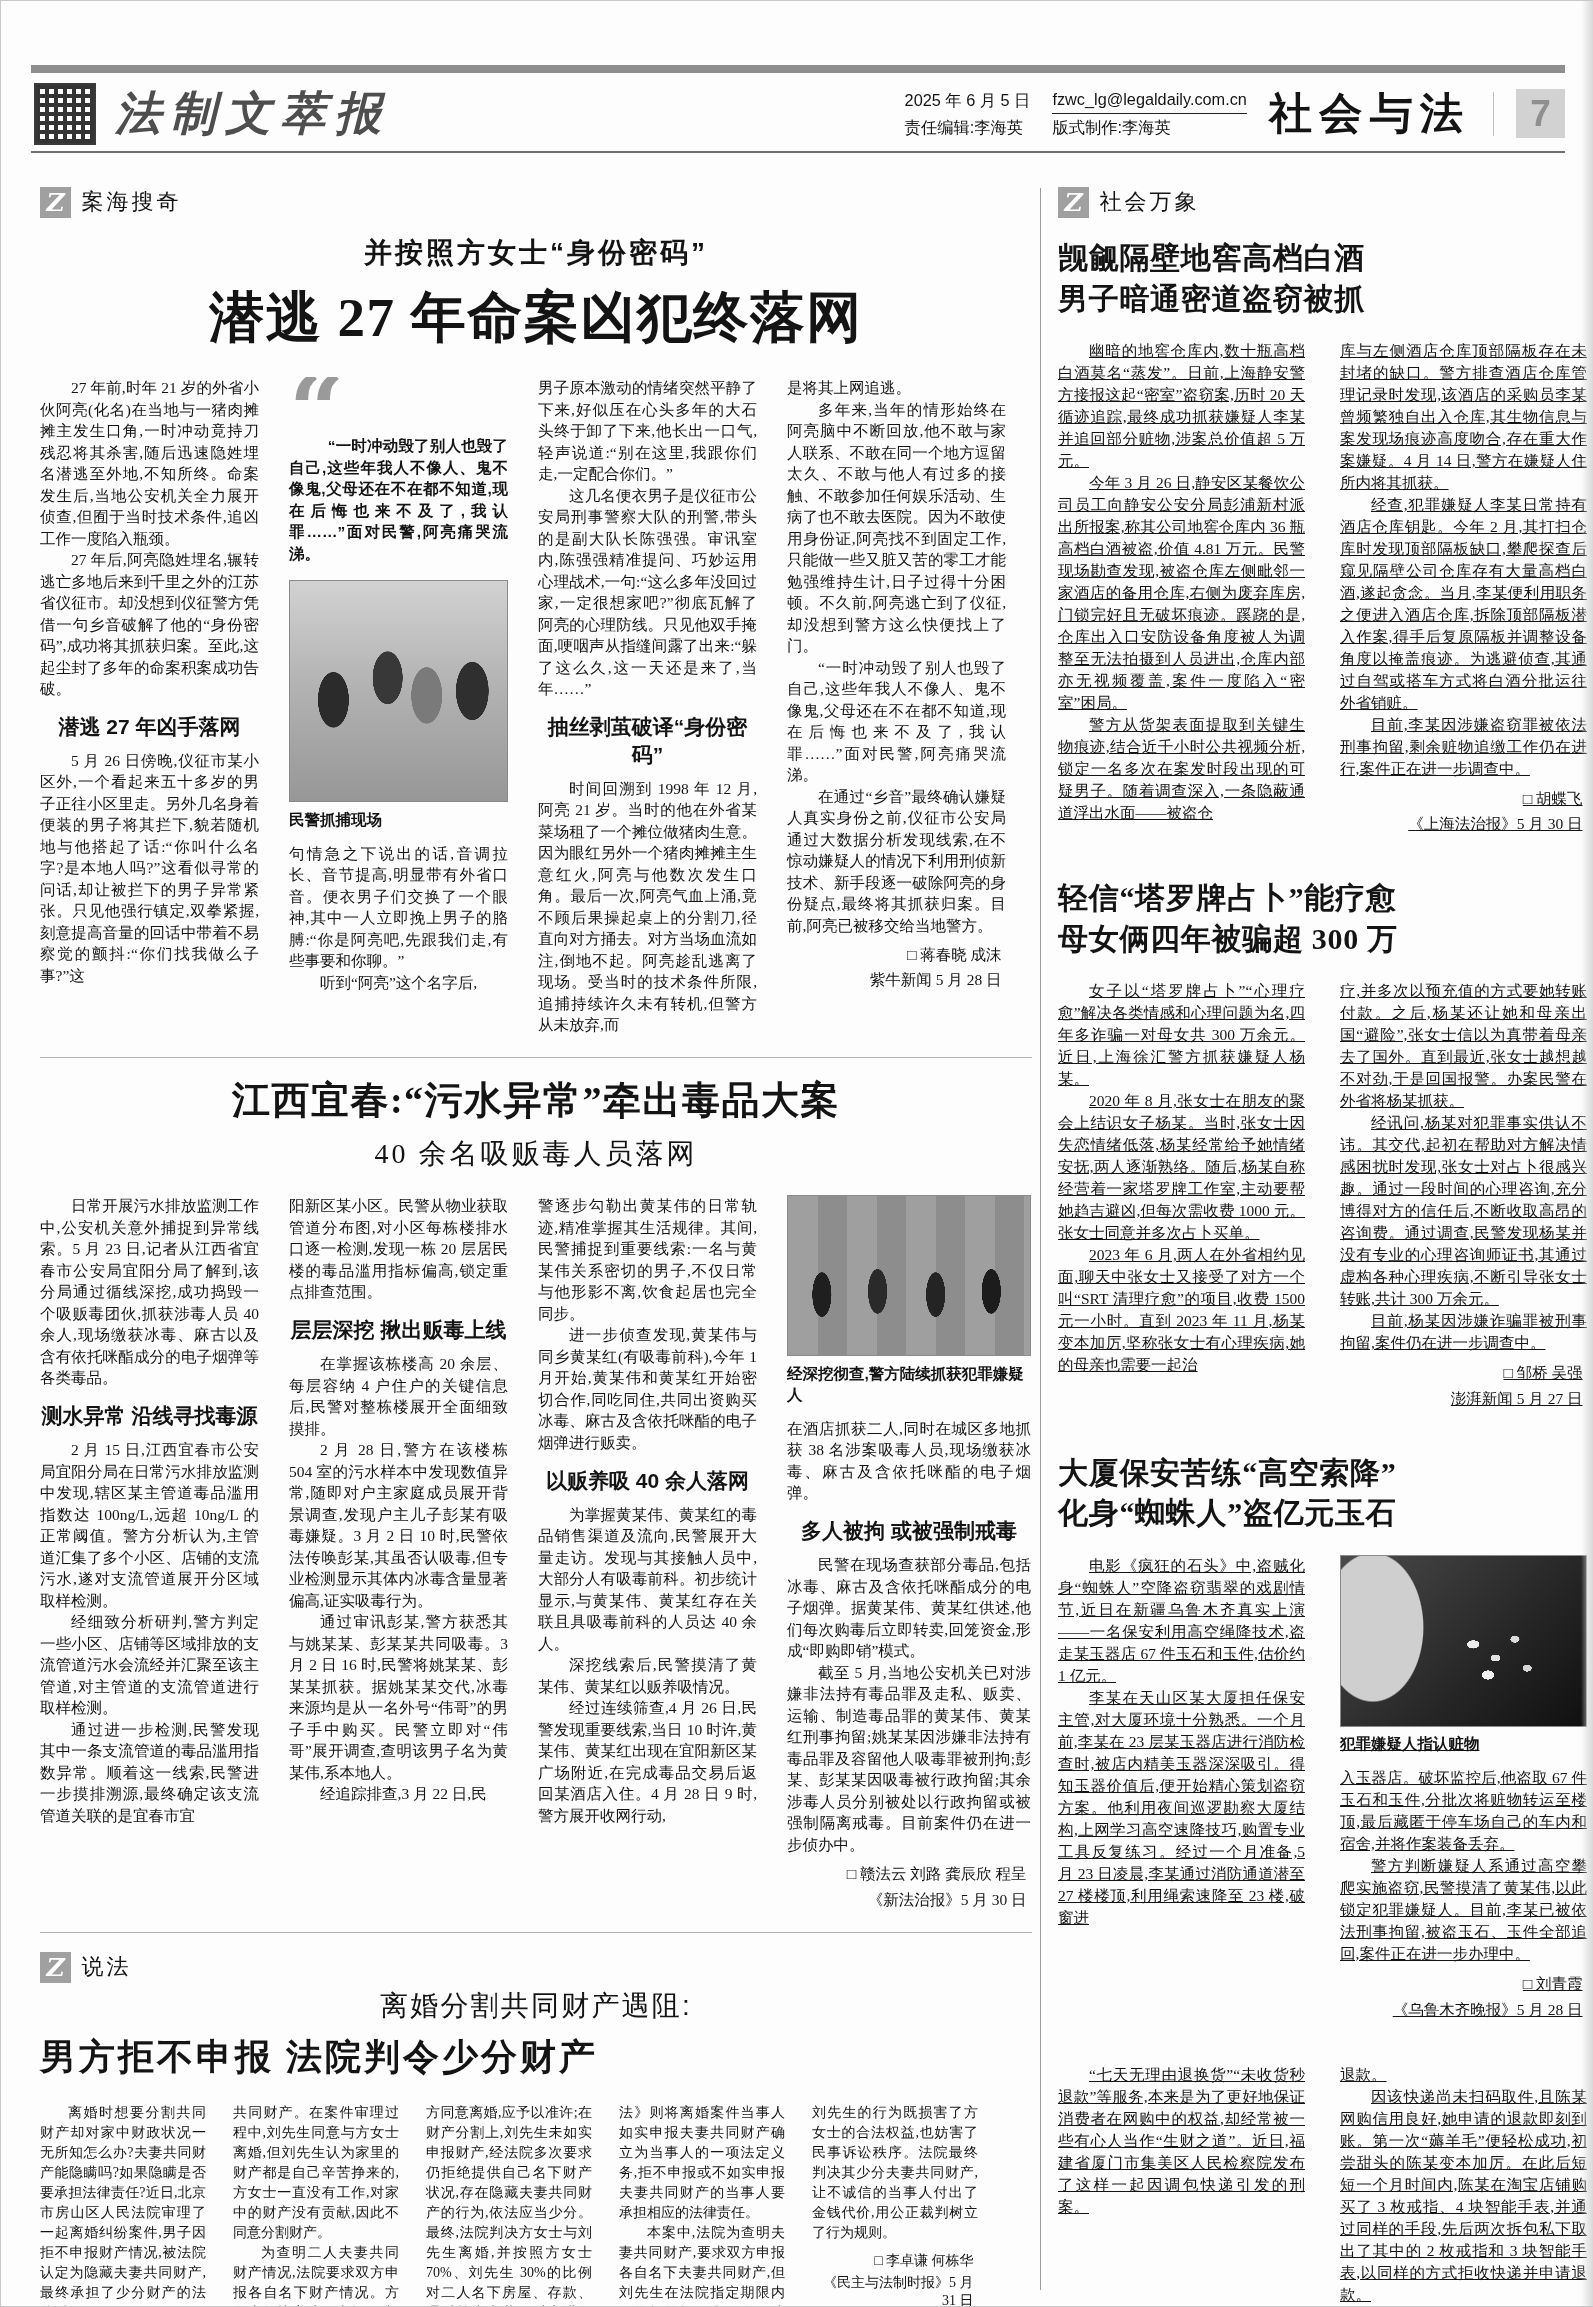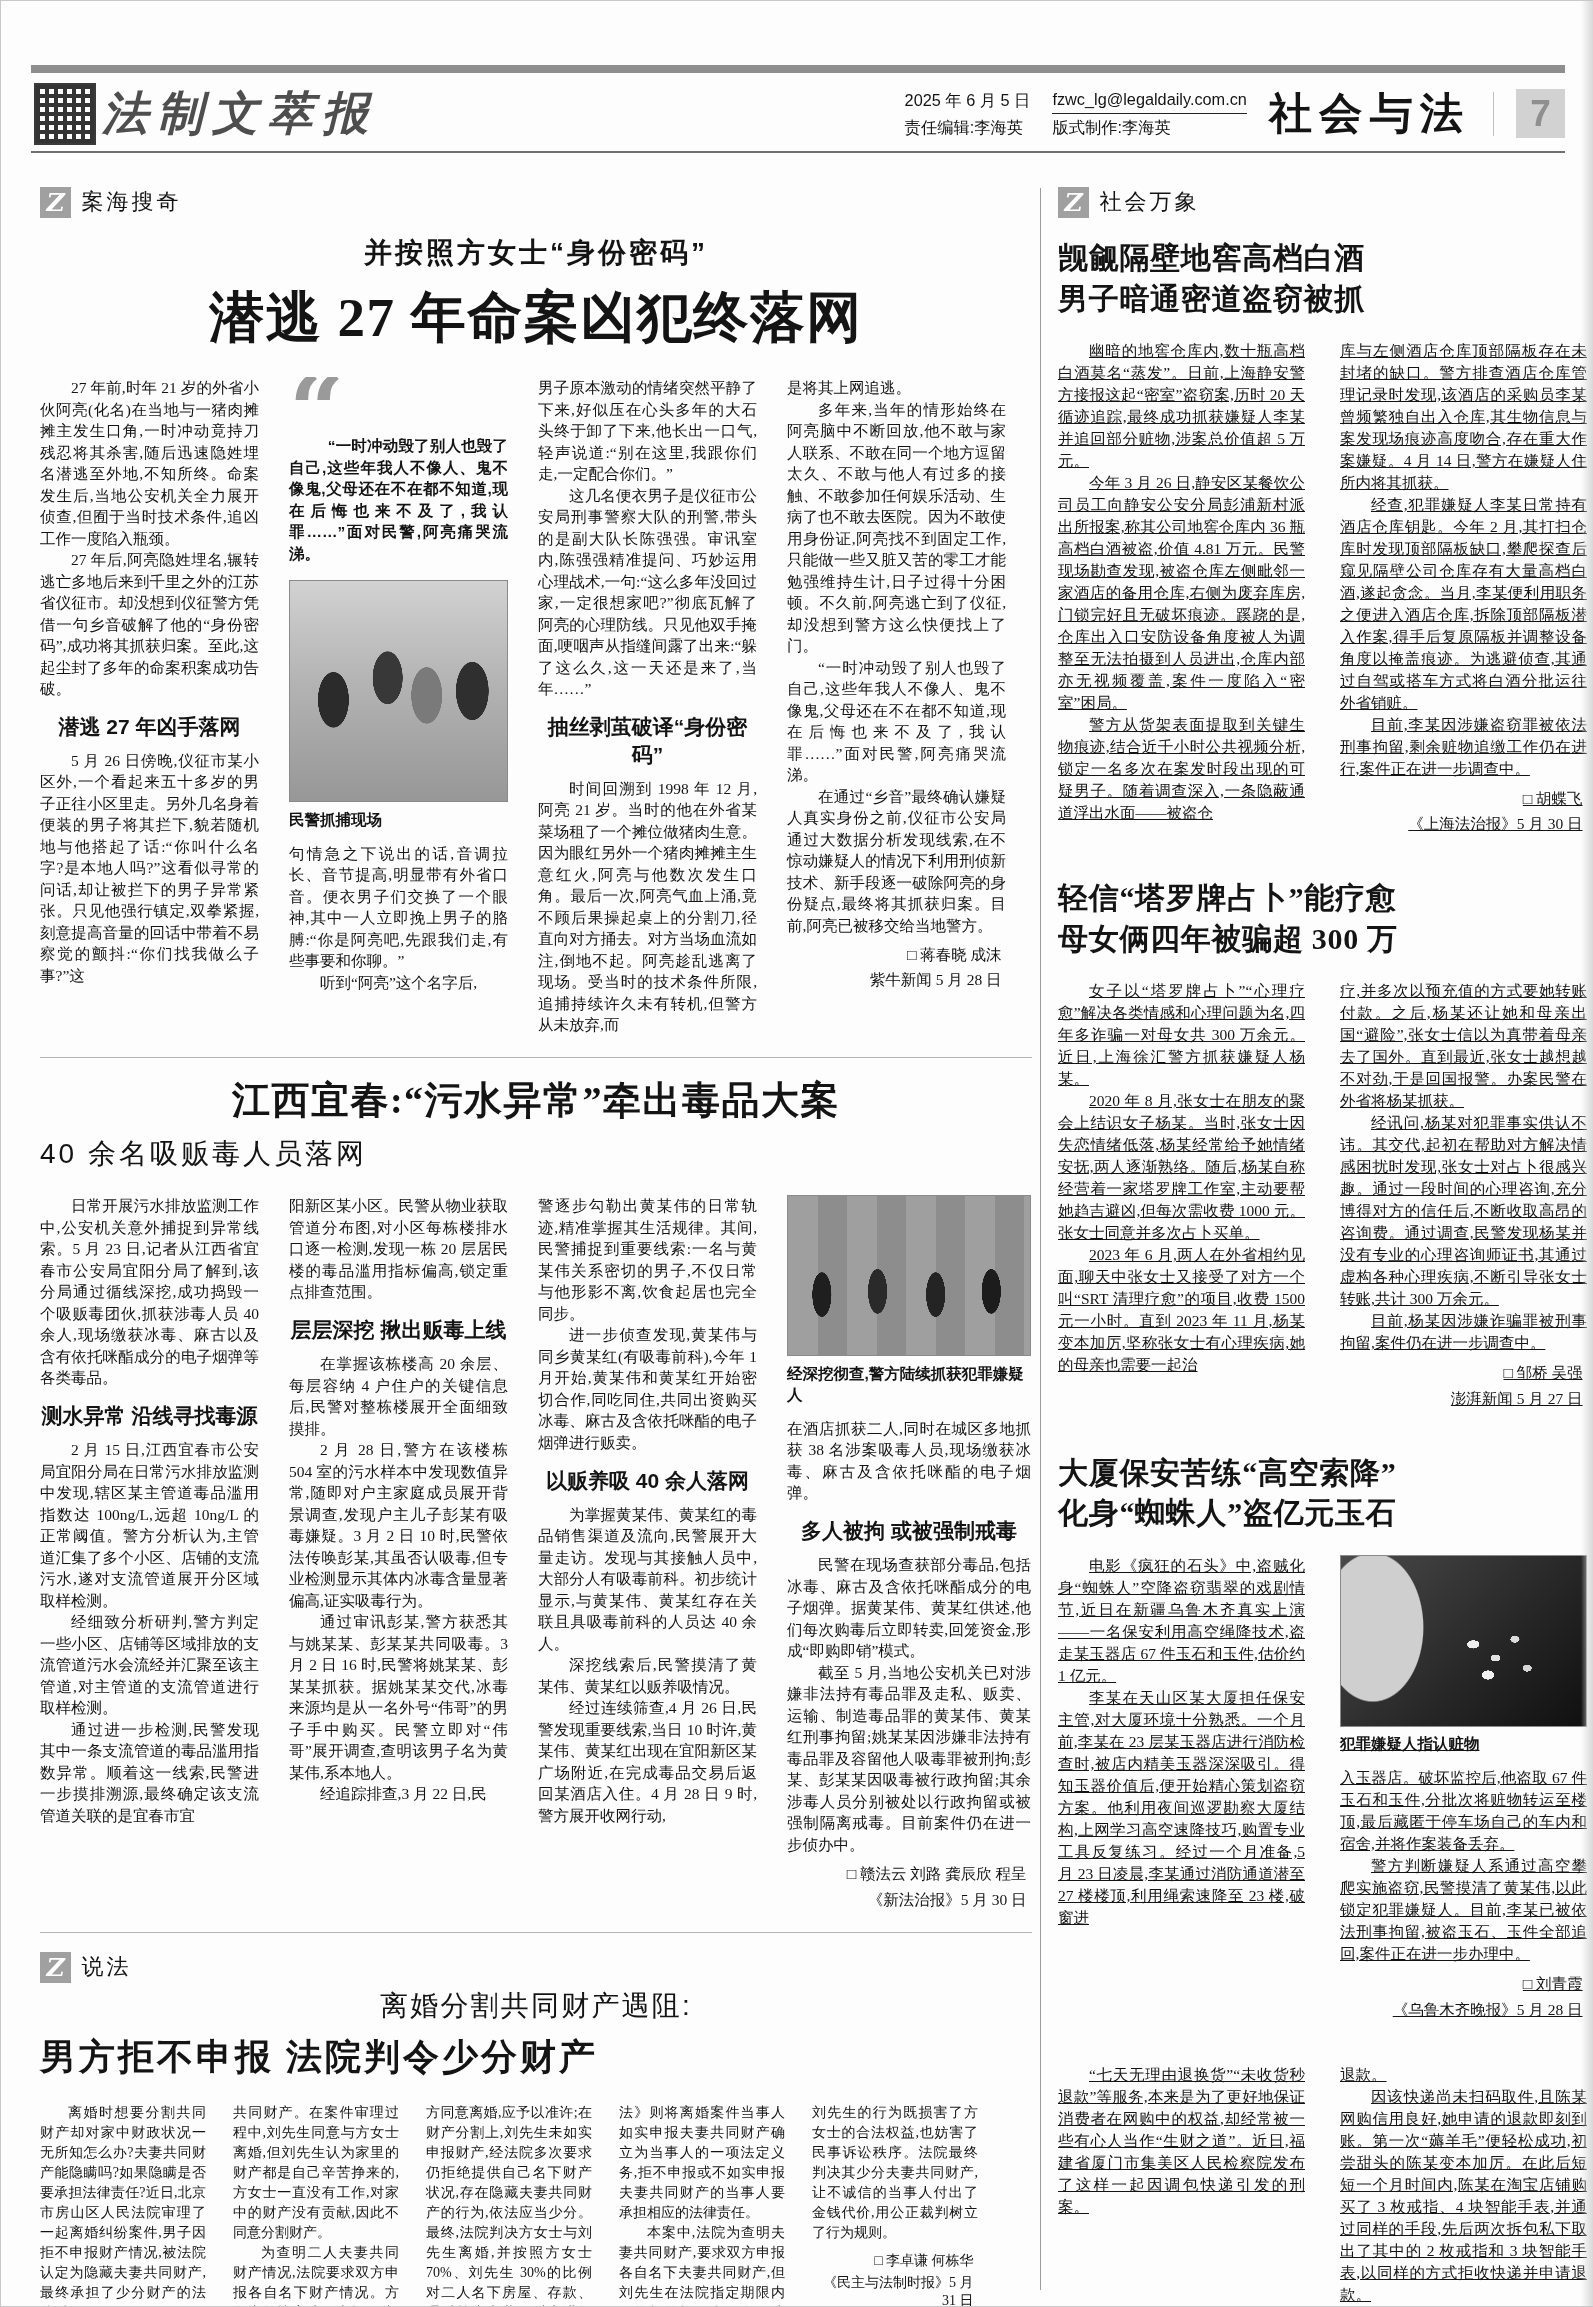--- a/index.html
+++ b/index.html
@@ -13,7 +13,7 @@
   .qr{width:62px;height:62px;border:2.2px solid #3a3a3a;box-sizing:border-box;
       background:repeating-linear-gradient(0deg,#343434 0 4.4px,rgba(255,255,255,0) 4.4px 9px),
                  repeating-linear-gradient(90deg,#343434 0 4.4px,#fff 4.4px 9px);}
-  .paper-name{margin-left:6px;font-family:"DejaVu Serif",serif;font-style:italic;font-weight:bold;
+  .paper-name{margin-left:19px;font-family:"DejaVu Serif",serif;font-style:italic;font-weight:bold;
       font-size:46px;color:#4e4e4e;letter-spacing:9px;white-space:nowrap;}
   .mh-right{margin-left:auto;display:flex;align-items:center;gap:22px;}
   .mh-info{font-family:"Liberation Sans",sans-serif;font-size:16.3px;line-height:27px;white-space:nowrap;}

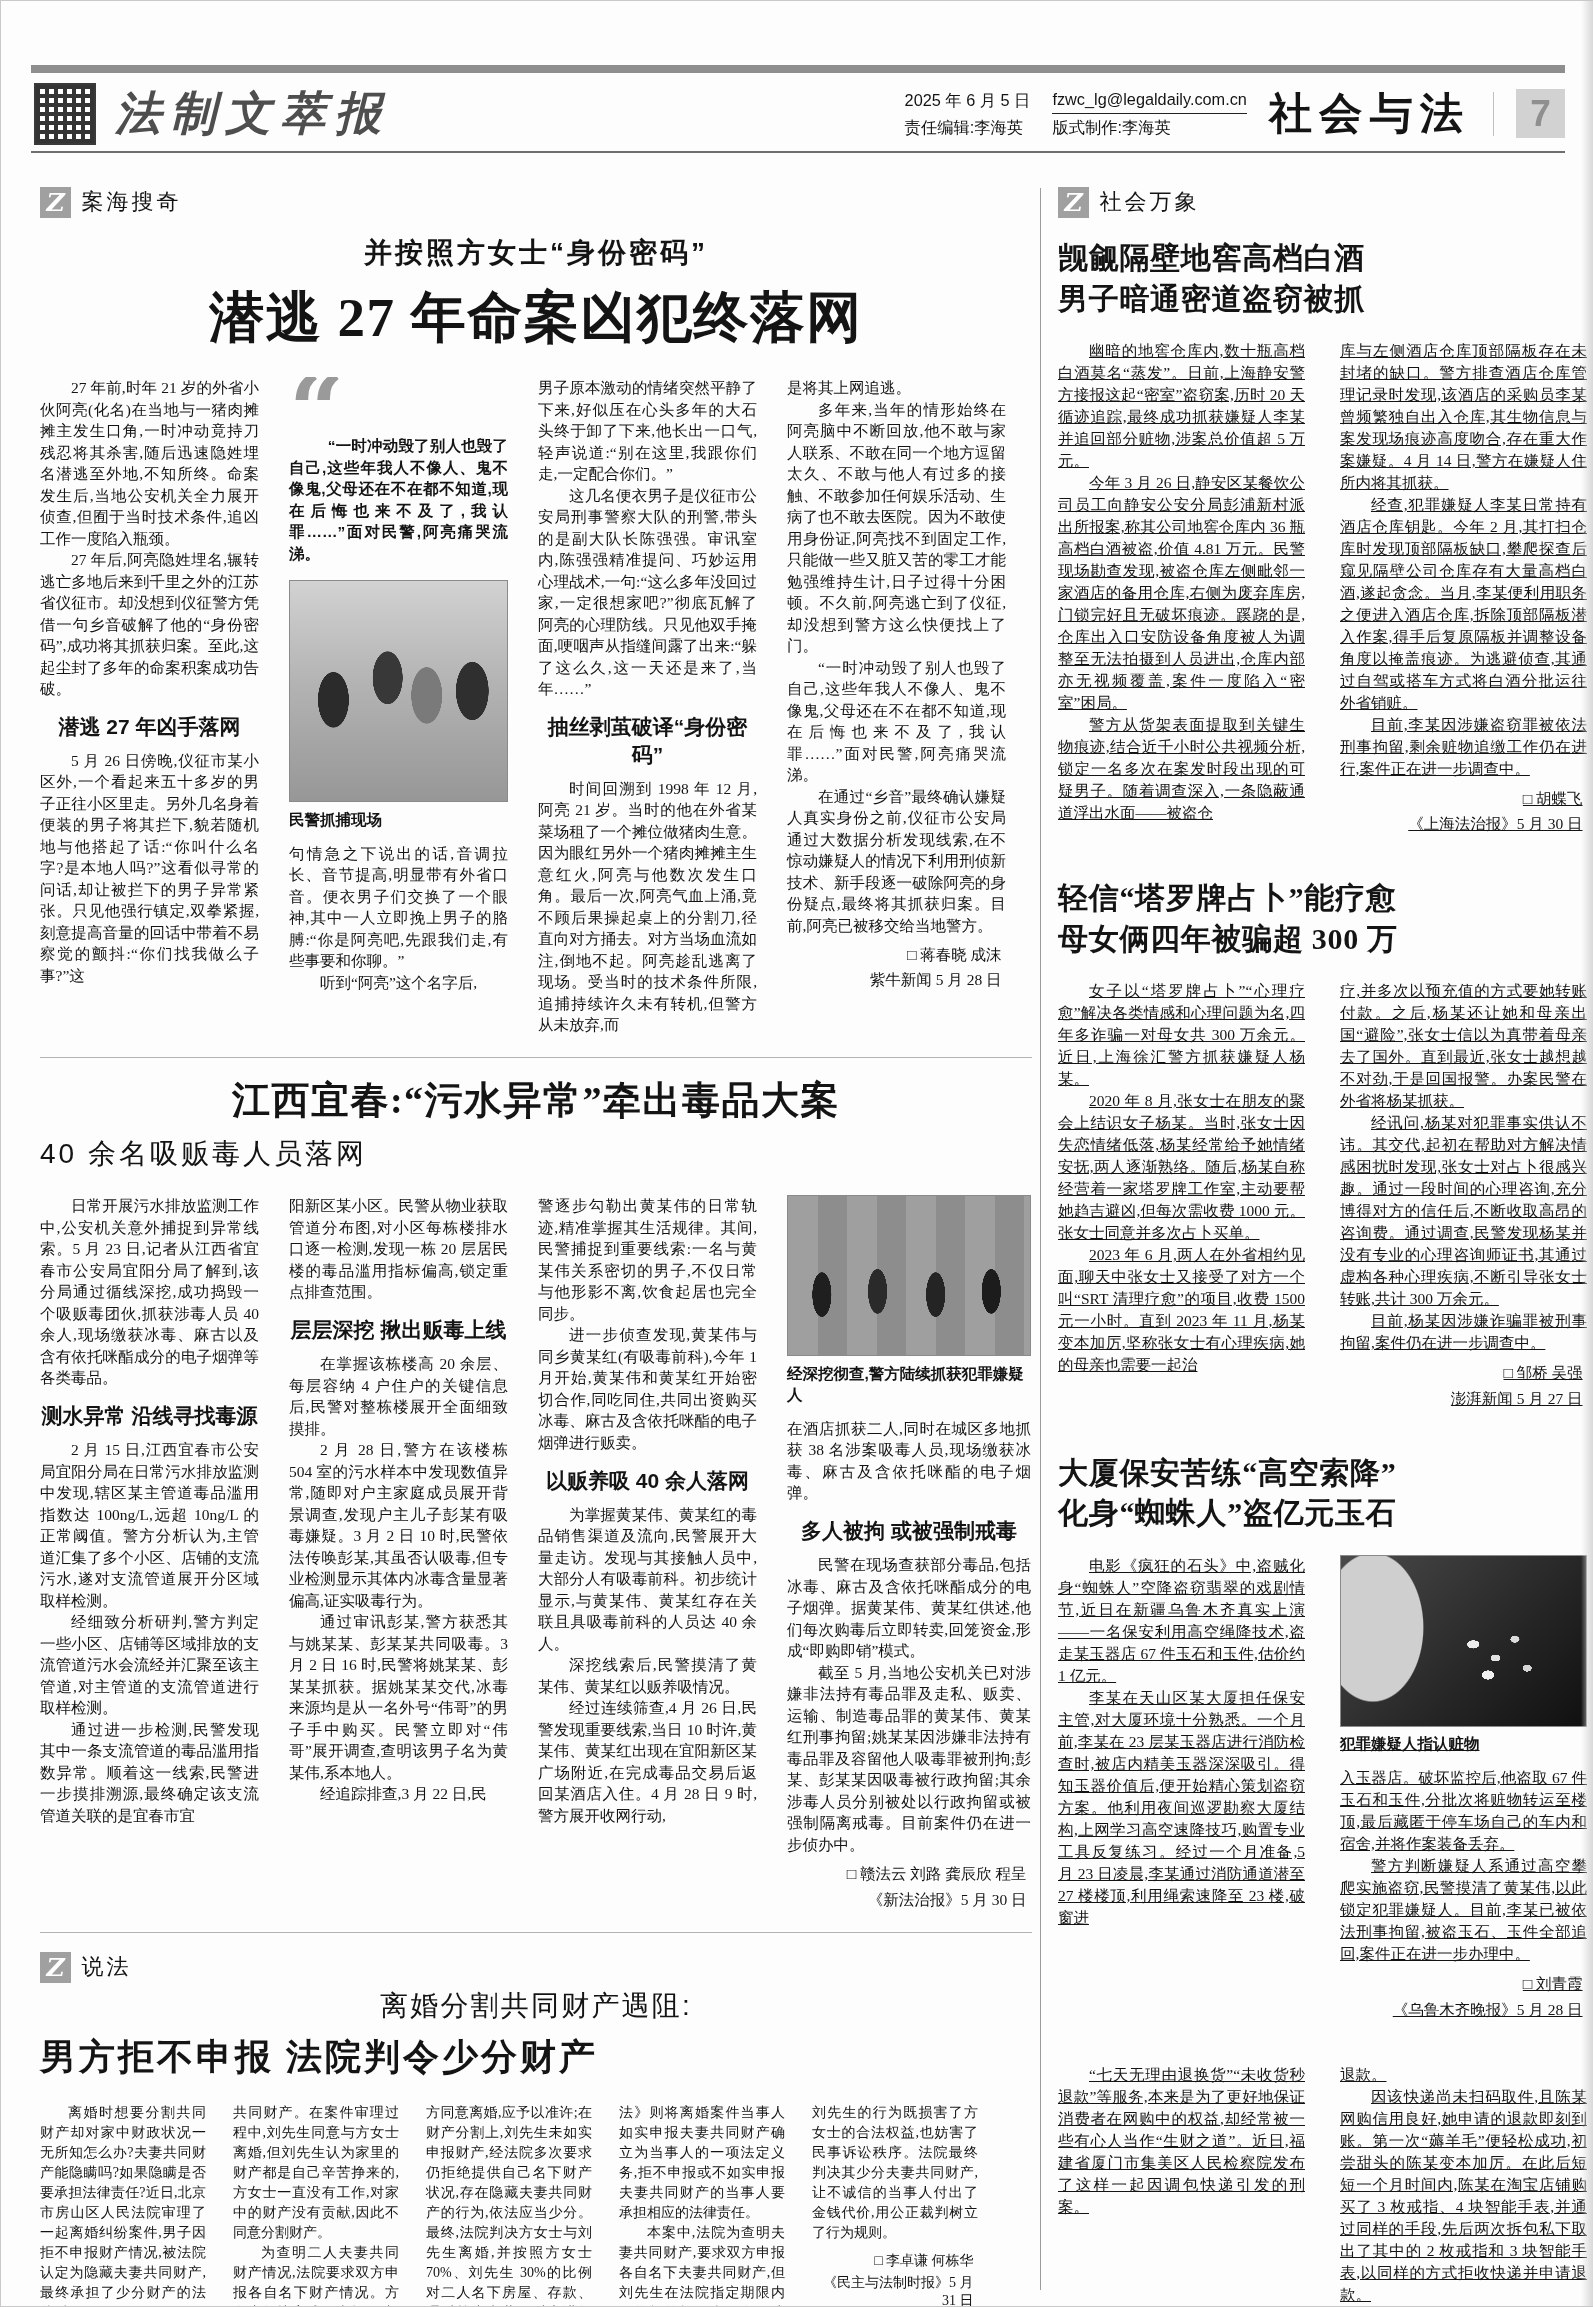--- a/index.html
+++ b/index.html
@@ -38,7 +38,7 @@
       font-weight:600;font-size:28px;letter-spacing:3px;}
   .lead-title{margin-top:9px;text-align:center;font-weight:bold;font-size:55px;letter-spacing:1.5px;}
   .drug-title{margin-top:18px;text-align:center;font-weight:bold;font-size:38px;letter-spacing:1.5px;}
-  .drug-sub{margin-top:9px;font-family:Liberation Sans, sans-serif;font-weight:500;
+  .drug-sub{margin-top:9px;text-align:center;font-family:Liberation Serif, serif;font-weight:500;
       font-size:28px;letter-spacing:3px;}
   .sf-title1{margin-top:3px;text-align:center;font-family:"Liberation Sans",sans-serif;font-weight:500;
       font-size:28px;letter-spacing:2.2px;}

